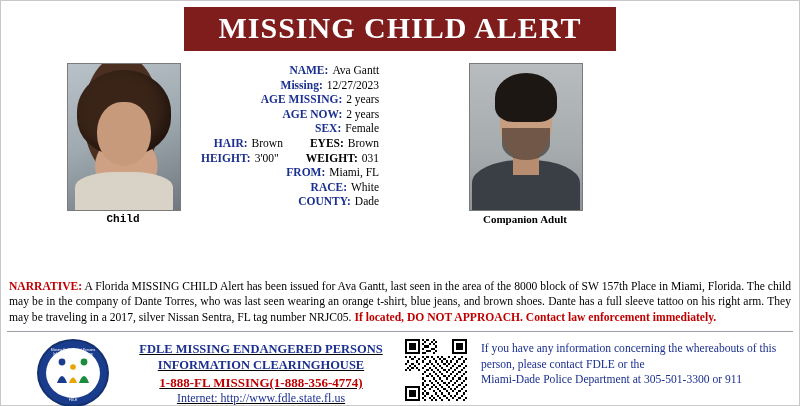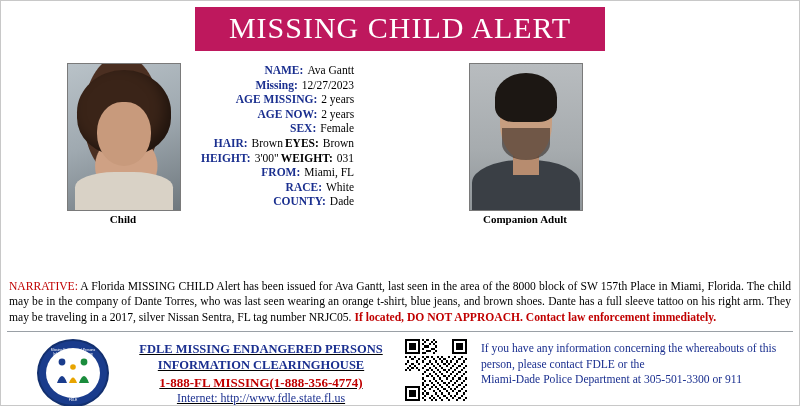--- a/index.html
+++ b/index.html
@@ -29,10 +29,10 @@
     justify-content: center;
   }
   .banner {
-    background: #be185d;
+    background: #7f1d1d;
     color: #ffffff;
     font-family: "Liberation Serif", serif;
-    font-weight: normal;
+    font-weight: bold;
     font-size: 30px;
     letter-spacing: 1px;
     line-height: 1;

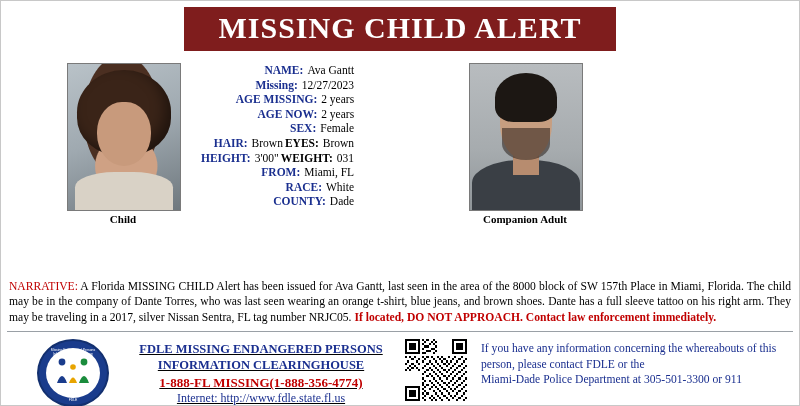--- a/index.html
+++ b/index.html
@@ -99,7 +99,7 @@
   }
   .val2 {
     color: #000000;
-    padding-left: 2px;
+    padding-left: 27px;
   }
 
   

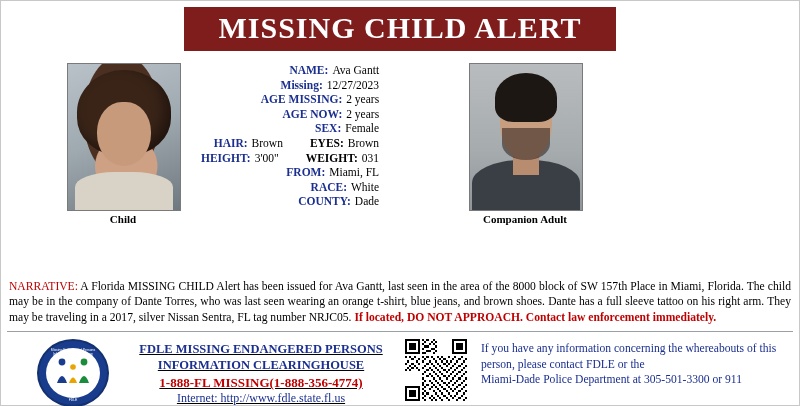--- a/index.html
+++ b/index.html
@@ -73,7 +73,7 @@
     font-weight: bold;
     font-family: "Liberation Serif", serif;
   }
-  .person.left .caption { left: 66px; }
+  .person.left .caption { left: 66px; font-family: Liberation Mono, monospace; }
   .person.right .caption { left: 68px; }
 
   .fields {

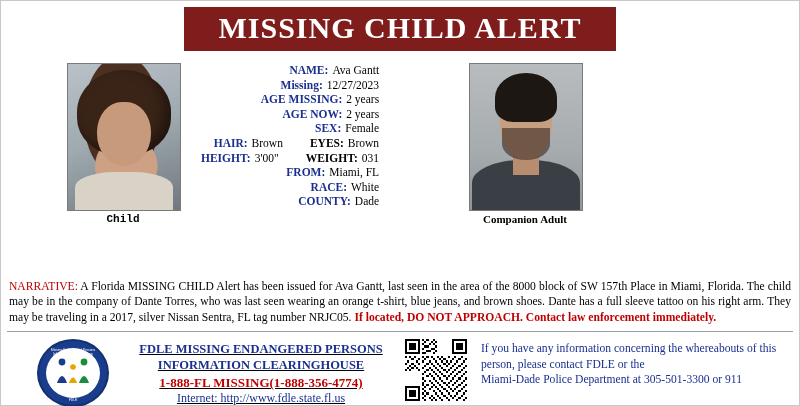--- a/index.html
+++ b/index.html
@@ -184,7 +184,7 @@
   }
   .narrative .nlabel {
     color: #c00000;
-    font-weight: normal;
+    font-weight: bold;
   }
   .narrative .nbody { color: #000000; }
   .narrative .warn {

